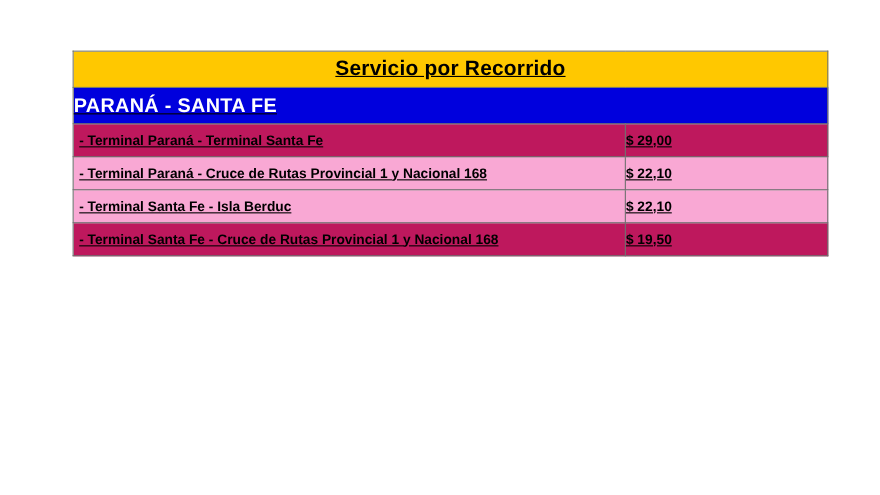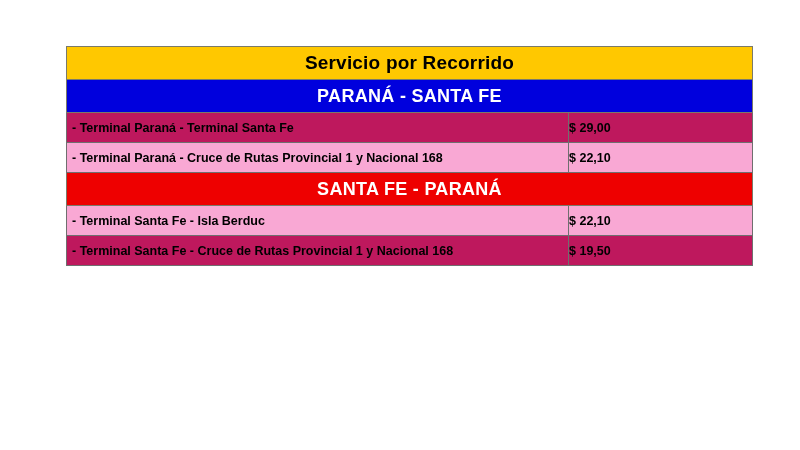--- a/index.html
+++ b/index.html
@@ -25,6 +25,7 @@
     width: 687px;
     border-collapse: collapse;
     table-layout: fixed;
+    text-decoration: underline;
   }
   .fare-table td {
     border: 1px solid #7a7a6a;

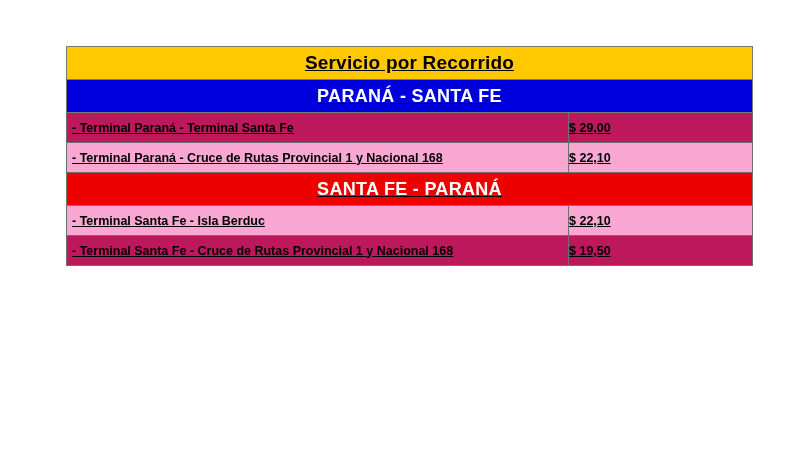--- a/index.html
+++ b/index.html
@@ -47,7 +47,7 @@
     color: #ffffff;
     font-size: 18px;
     font-weight: bold;
-    text-align: center;
+    text-align: left;
     height: 32px;
     line-height: 32px;
     letter-spacing: 0.3px;

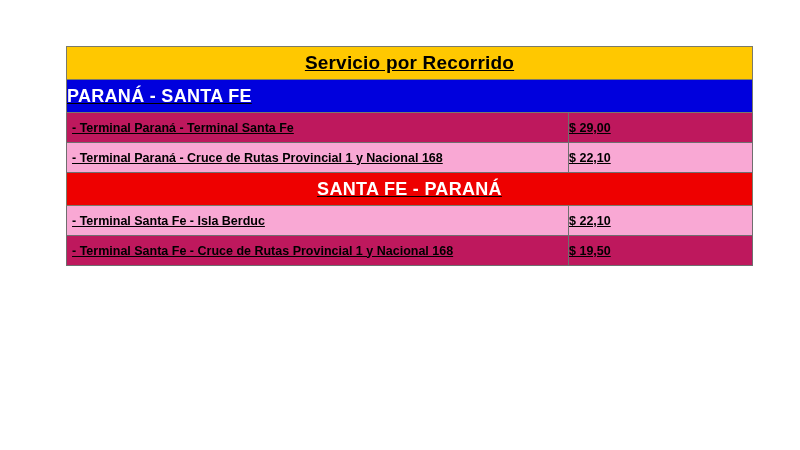--- a/index.html
+++ b/index.html
@@ -110,9 +110,6 @@
         <td class="price-cell">$ 22,10</td>
       </tr>
 
-      <tr class="dir-red">
-        <td colspan="2">SANTA FE - PARANÁ</td>
-      </tr>
 
       <tr class="data-row shaded">
         <td class="route-cell">- Terminal Santa Fe - Isla Berduc</td>

